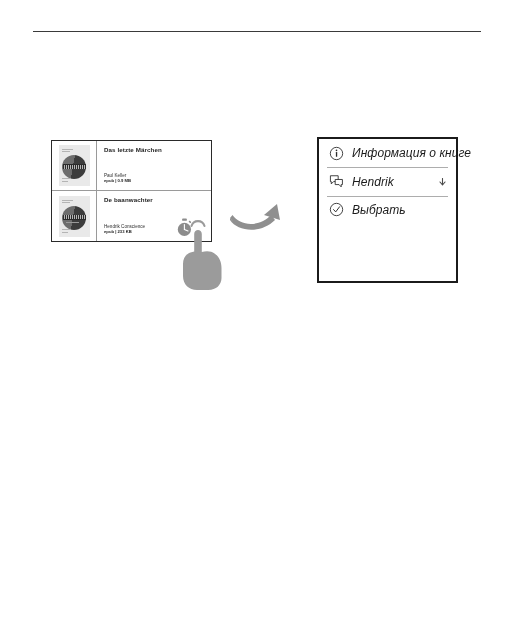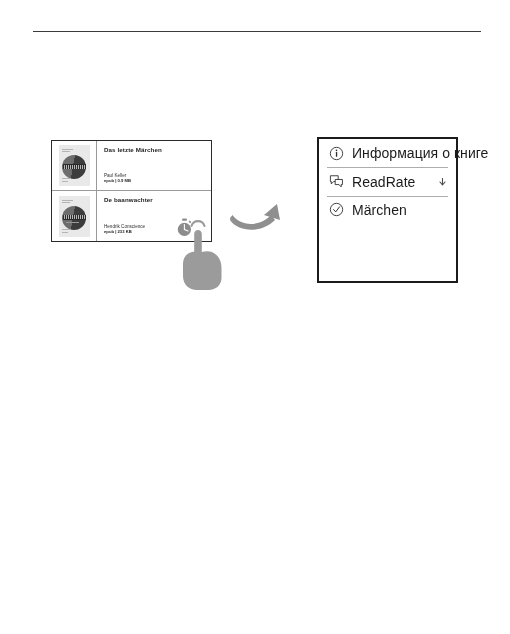--- a/index.html
+++ b/index.html
@@ -205,10 +205,11 @@
     margin-right: 7px;
   }
   .mi-label {
-    font-size: 14px;
+    font-size: 12px;
     color: #1b1b1b;
     white-space: nowrap;
     letter-spacing: .05px;
+    font-style: italic;
   }
   .mi-chevron {
     position: absolute;

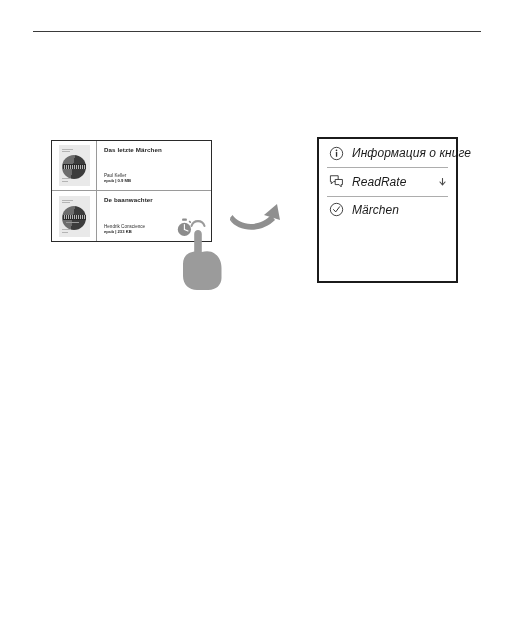--- a/index.html
+++ b/index.html
@@ -316,7 +316,7 @@
         <path d="M7.0 6.2 H15.2 V12.0 H13.8 V14.6 L11.4 12.0 H7.0 Z" fill="#ffffff" stroke="#2b2b2b" stroke-width="1" stroke-linejoin="round"></path>
       </svg>
     </span>
-    <span class="mi-label">ReadRate</span>
+    <span class="mi-label">Hendrik</span>
     <svg class="mi-chevron" viewBox="0 0 7 8">
       <path d="M3.5 0.5 L3.5 6.3 M1.0 4.0 L3.5 7.0 L6.0 4.0" fill="none" stroke="#4a4a4a" stroke-width="1.1" stroke-linecap="round" stroke-linejoin="round"></path>
     </svg>

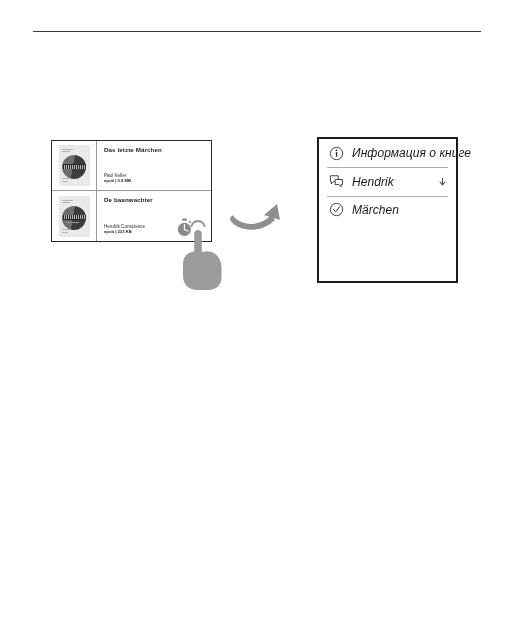--- a/index.html
+++ b/index.html
@@ -331,7 +331,7 @@
         <path d="M5.2 8.6 L7.6 11.2 L12.0 5.4" fill="none" stroke="#2b2b2b" stroke-width="1.1" stroke-linecap="round" stroke-linejoin="round"></path>
       </svg>
     </span>
-    <span class="mi-label">Märchen</span>
+    <span class="mi-label">Выбрать</span>
   </div>
 
 </div>

